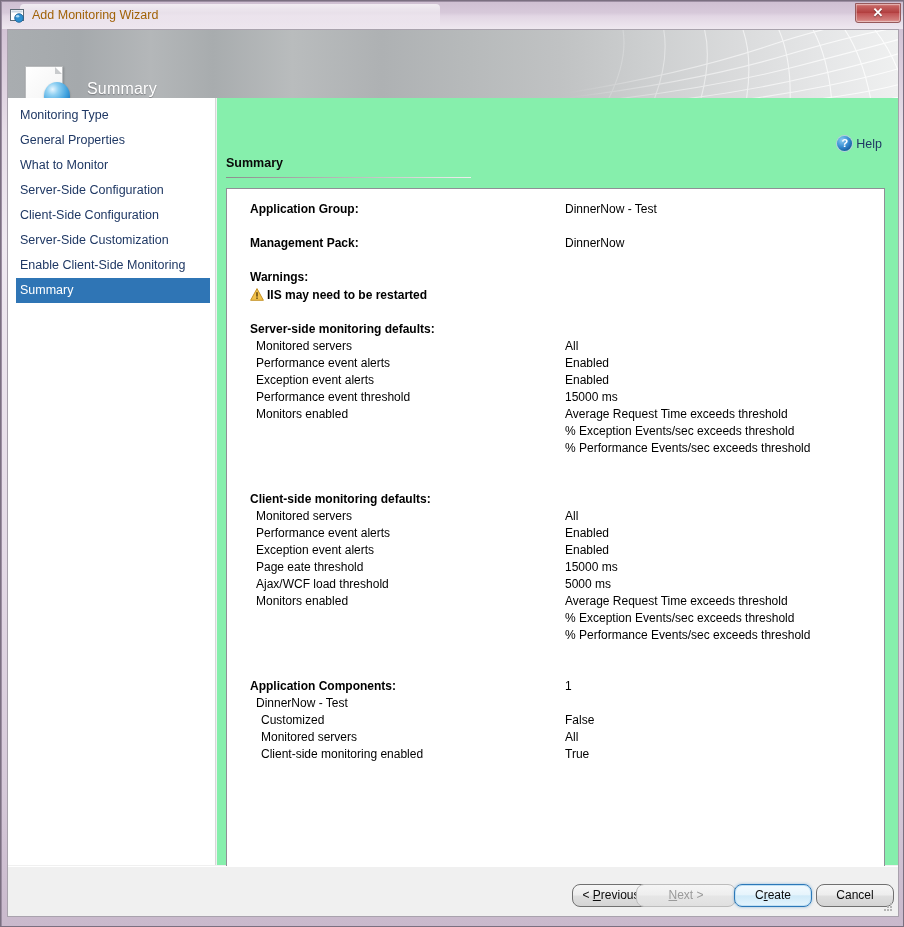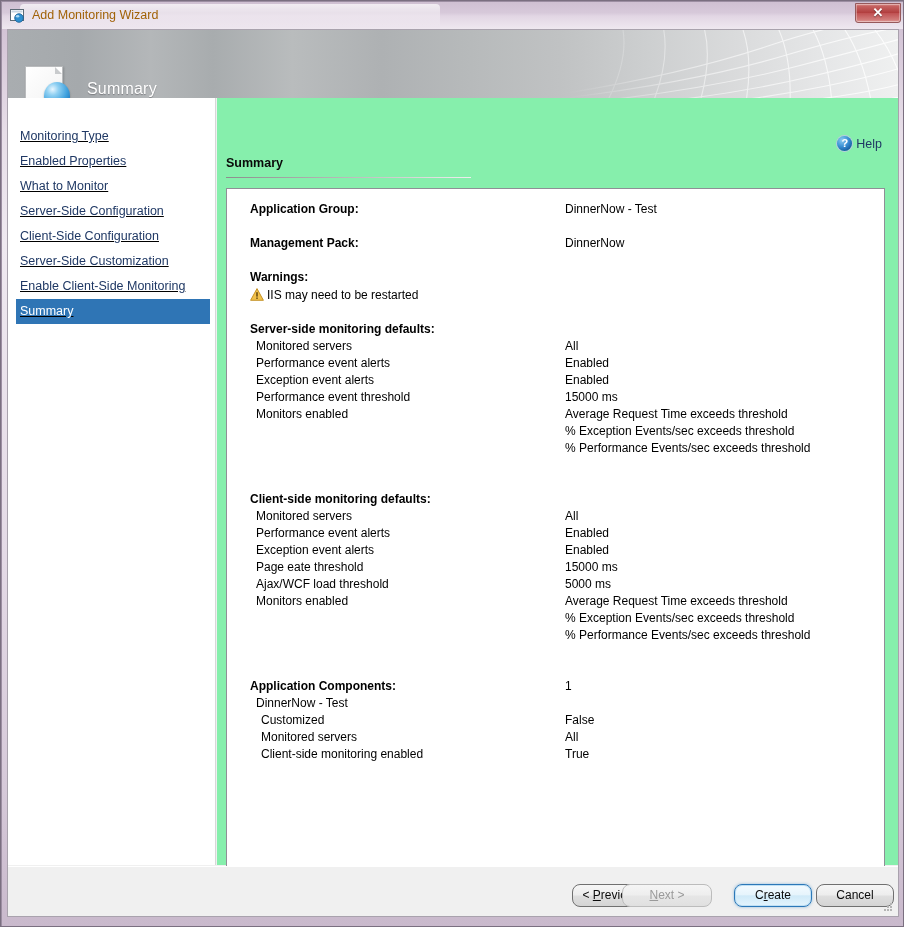--- a/index.html
+++ b/index.html
@@ -198,7 +198,7 @@
     cursor: pointer;
     box-sizing: border-box;
   }
-  .nav-list { padding-top: 26px; text-decoration: underline; }
+  .nav-list { padding-top: 5px; }
   .nav-item.selected {
     background: #2f75b5;
     color: #ffffff;

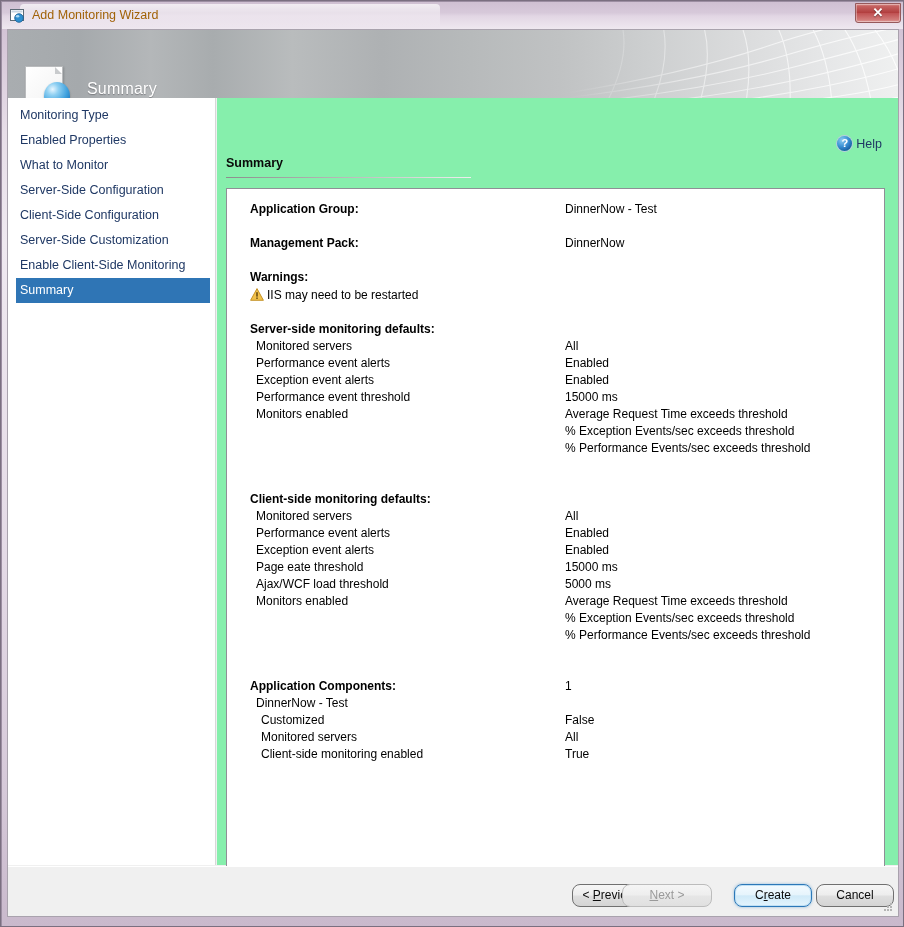--- a/index.html
+++ b/index.html
@@ -423,7 +423,7 @@
     <div class="sidebar">
       <div class="nav-list" id="nav-list">
           <div class="nav-item"><span>Monitoring Type</span></div>
-          <div class="nav-item"><span>Enabled Properties</span></div>
+          <div class="nav-item"><span>General Properties</span></div>
           <div class="nav-item"><span>What to Monitor</span></div>
           <div class="nav-item"><span>Server-Side Configuration</span></div>
           <div class="nav-item"><span>Client-Side Configuration</span></div>

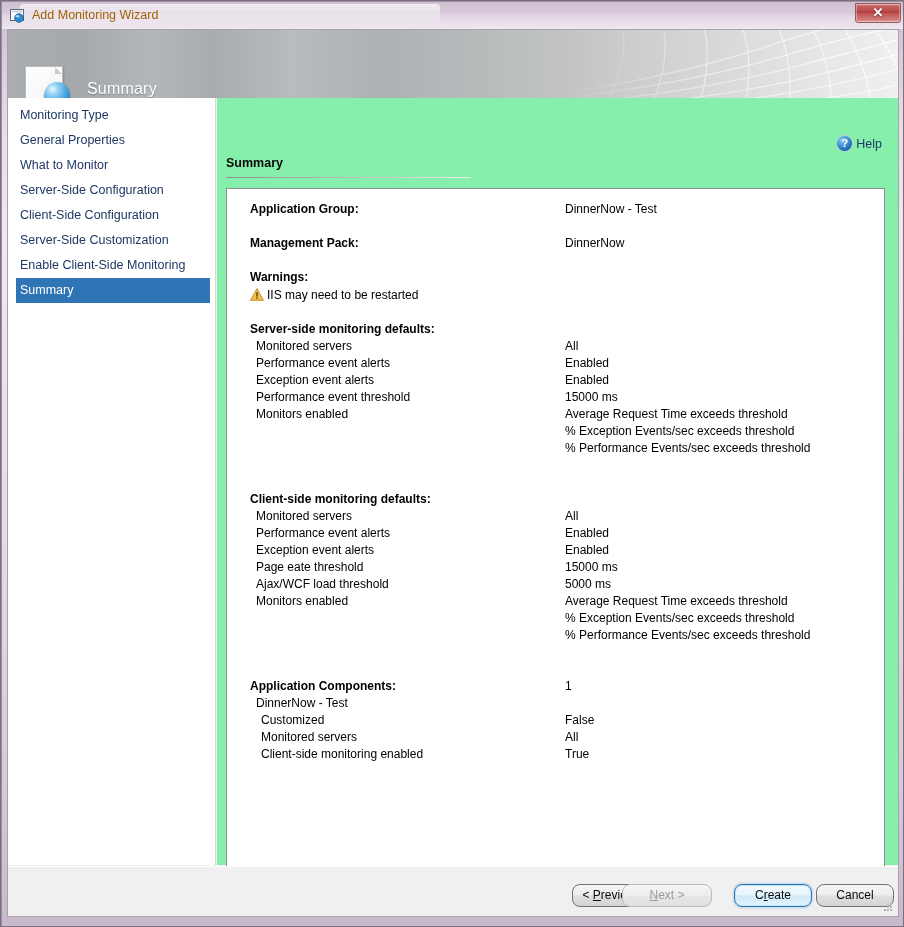--- a/index.html
+++ b/index.html
@@ -297,7 +297,7 @@
     position: absolute;
     left: 40px;
     font-size: 12px;
-    font-weight: normal;
+    font-weight: bold;
     color: #000000;
   }
   .warn-icon {

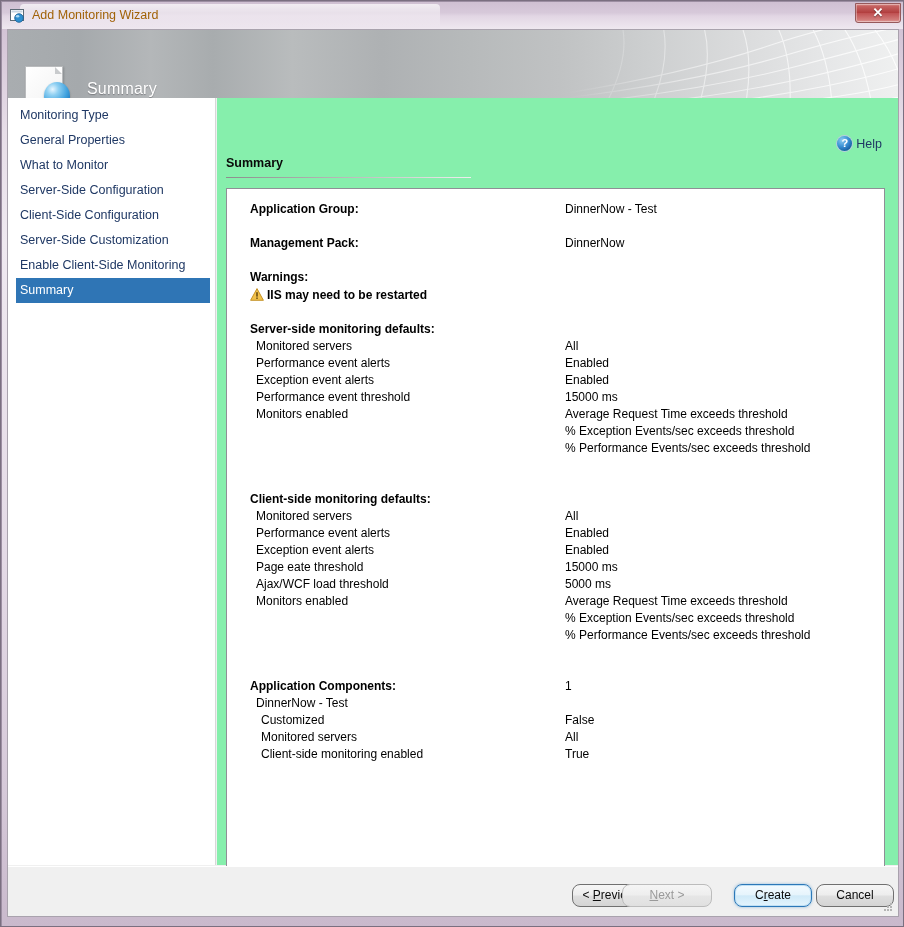--- a/index.html
+++ b/index.html
@@ -344,7 +344,7 @@
   }
   .btn u { text-decoration: underline; }
   #btn-previous { left: 564px; width: 78px; }
-  #btn-next     { left: 614px; width: 90px; }
+  #btn-next     { left: 628px; width: 100px; }
   #btn-create   { left: 726px; width: 78px; }
   #btn-cancel   { left: 808px; width: 78px; }
 

